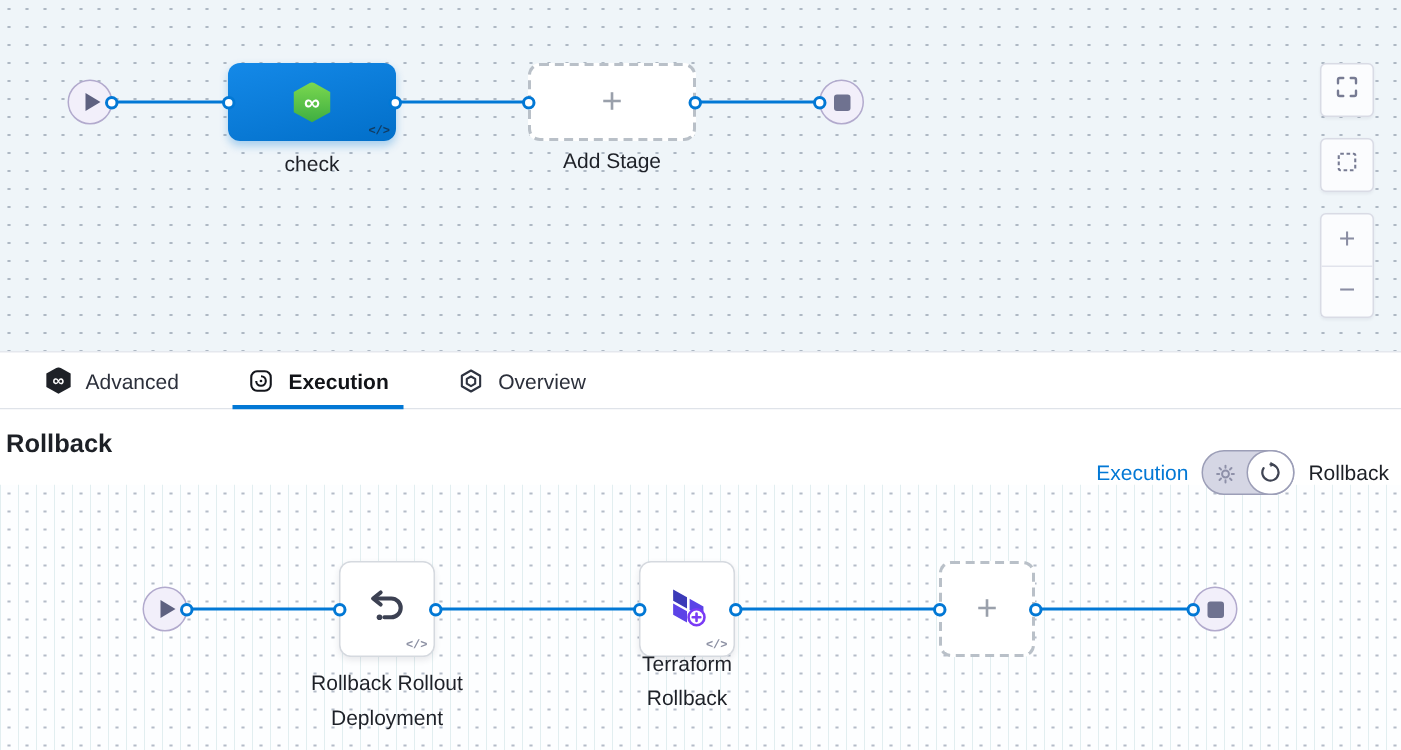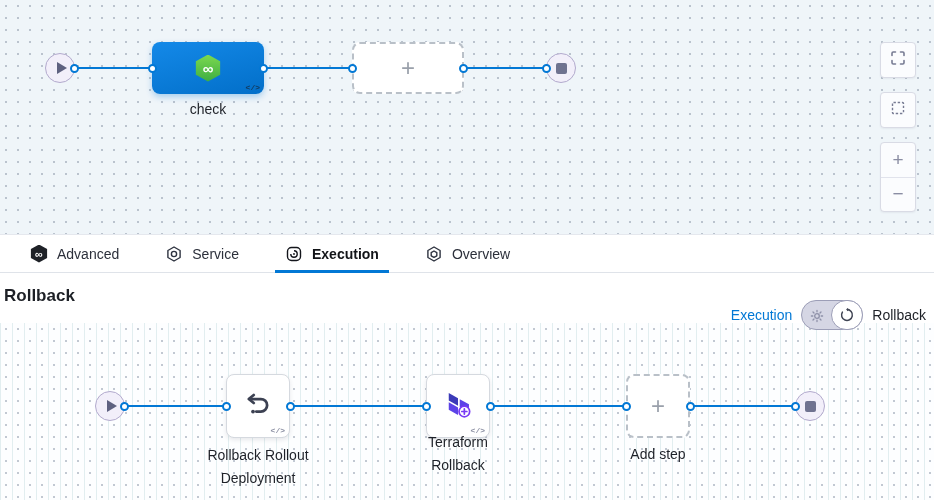--- a/index.html
+++ b/index.html
@@ -129,6 +129,7 @@
   <div class="dashed-node" style="left:352px; top:42px; width:112px; height:52px;">
     <span>+</span>
   </div>
+  <div class="node-label" style="left:352px; top:96px; width:112px;">Add Stage</div>
 
   <div class="cdot" style="left:459px; top:64px;"></div>
   <div class="cline" style="left:463px; top:67px; width:83px;"></div>

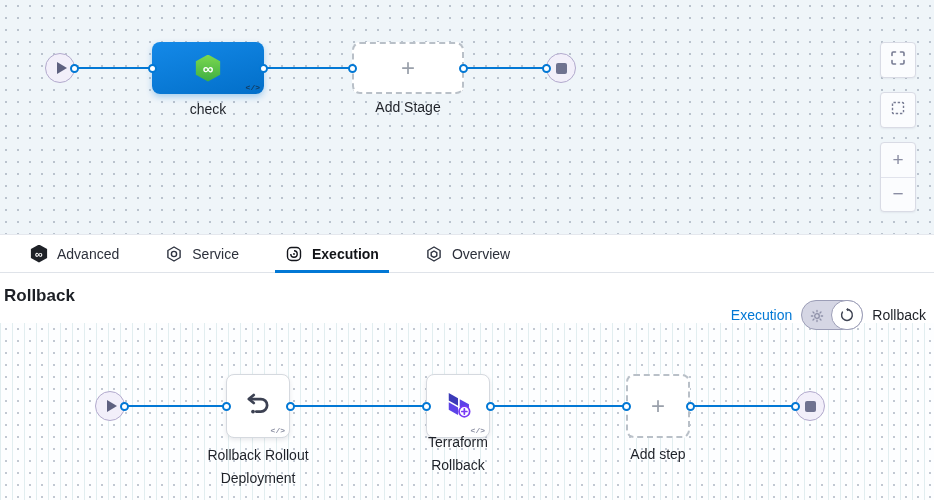--- a/index.html
+++ b/index.html
@@ -167,15 +167,6 @@
   <div class="tab">
     <span class="hex hex-dark">∞</span>
     <span>Advanced</span>
-  </div>
-  <div class="tab">
-    <span class="tab-icon">
-      <svg width="18" height="18" viewBox="0 0 18 18" fill="none" stroke="#2e3340" stroke-width="1.4" stroke-linejoin="round">
-        <path d="M9 2 L15.1 5.5 V12.5 L9 16 L2.9 12.5 V5.5 Z"></path>
-          <circle cx="9" cy="9" r="2.6"></circle>
-      </svg>
-    </span>
-    <span>Service</span>
   </div>
   <div class="tab" data-active="true">
     <span class="tab-icon">

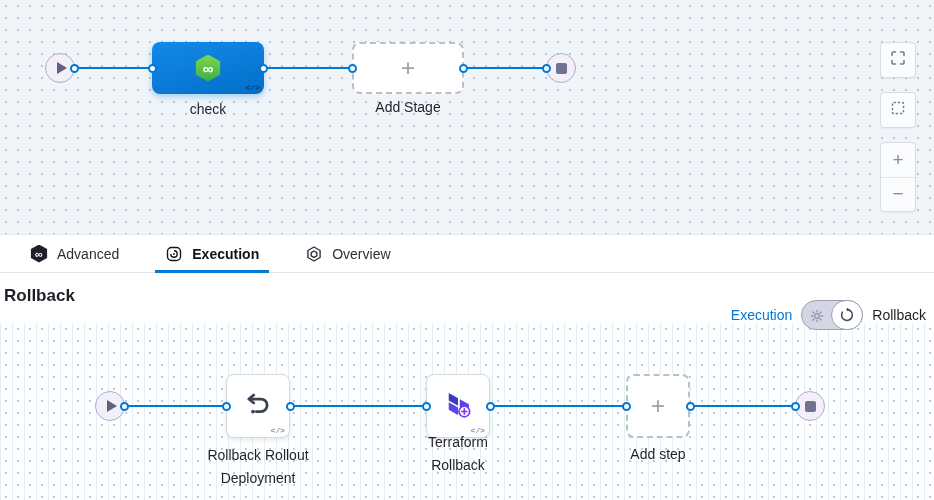--- a/index.html
+++ b/index.html
@@ -264,7 +264,6 @@
   <div class="dashed-node" style="left:626px; top:51px; width:64px; height:64px;">
     <span>+</span>
   </div>
-  <div class="node-label" style="left:586px; top:120px; width:144px;">Add step</div>
 
   <div class="cdot" style="left:686px; top:79px;"></div>
   <div class="cline" style="left:690px; top:82px; width:105px;"></div>

